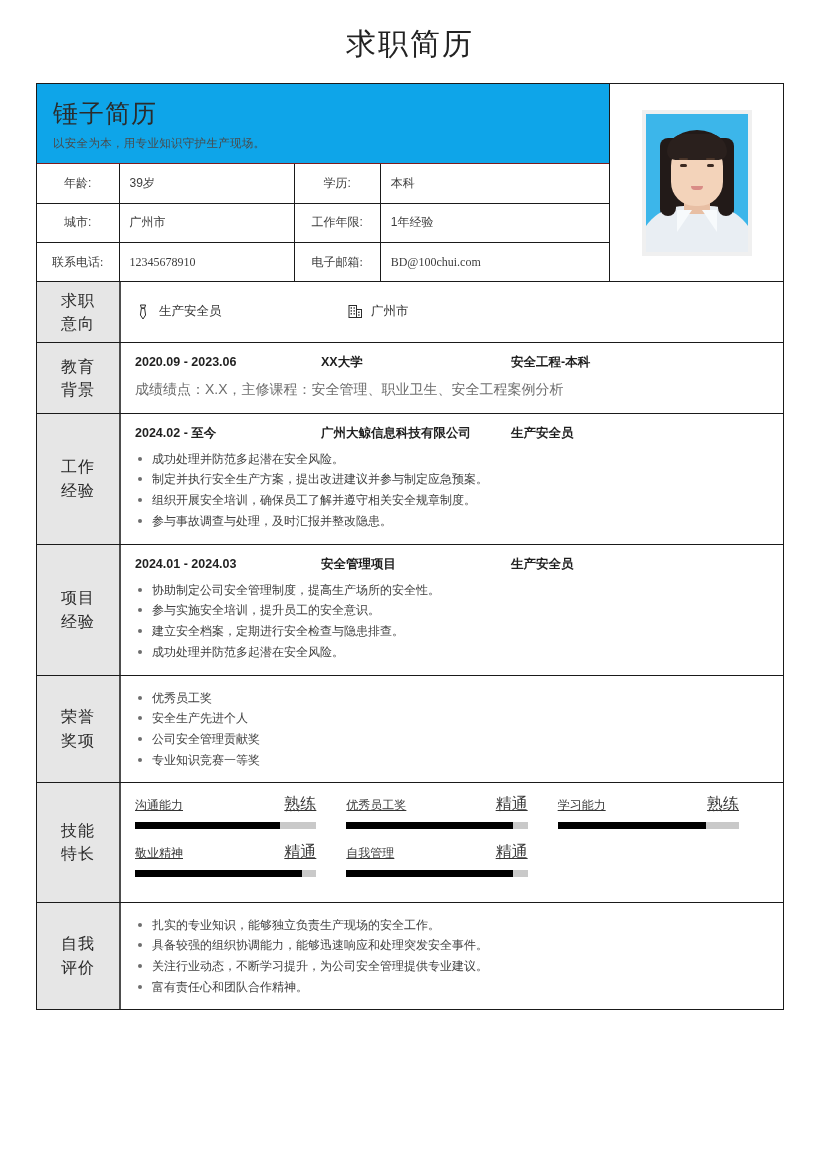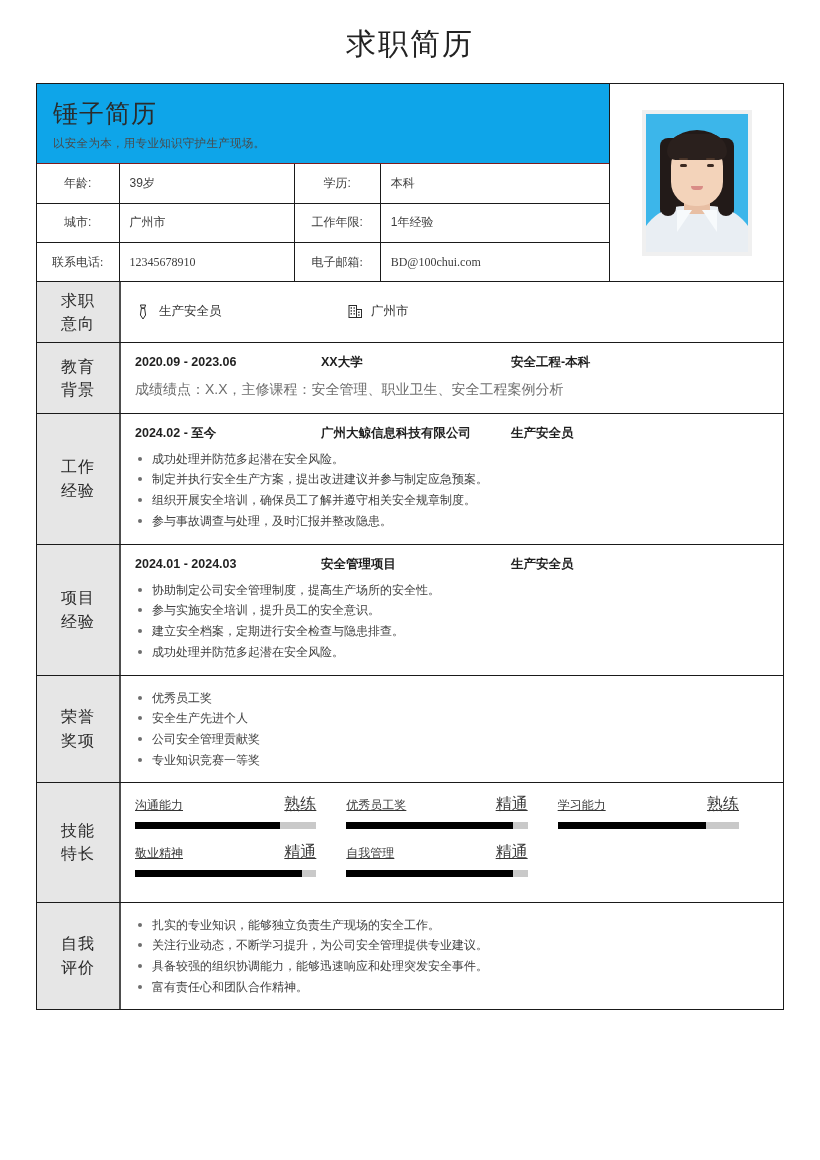--- a/index.html
+++ b/index.html
@@ -556,8 +556,8 @@
       <div class="sec-body plain-body">
         <ul class="bullets">
           <li>扎实的专业知识，能够独立负责生产现场的安全工作。</li>
+          <li>具备较强的组织协调能力，能够迅速响应和处理突发安全事件。</li>
           <li>关注行业动态，不断学习提升，为公司安全管理提供专业建议。</li>
-          <li>具备较强的组织协调能力，能够迅速响应和处理突发安全事件。</li>
           <li>富有责任心和团队合作精神。</li>
         </ul>
       </div>

